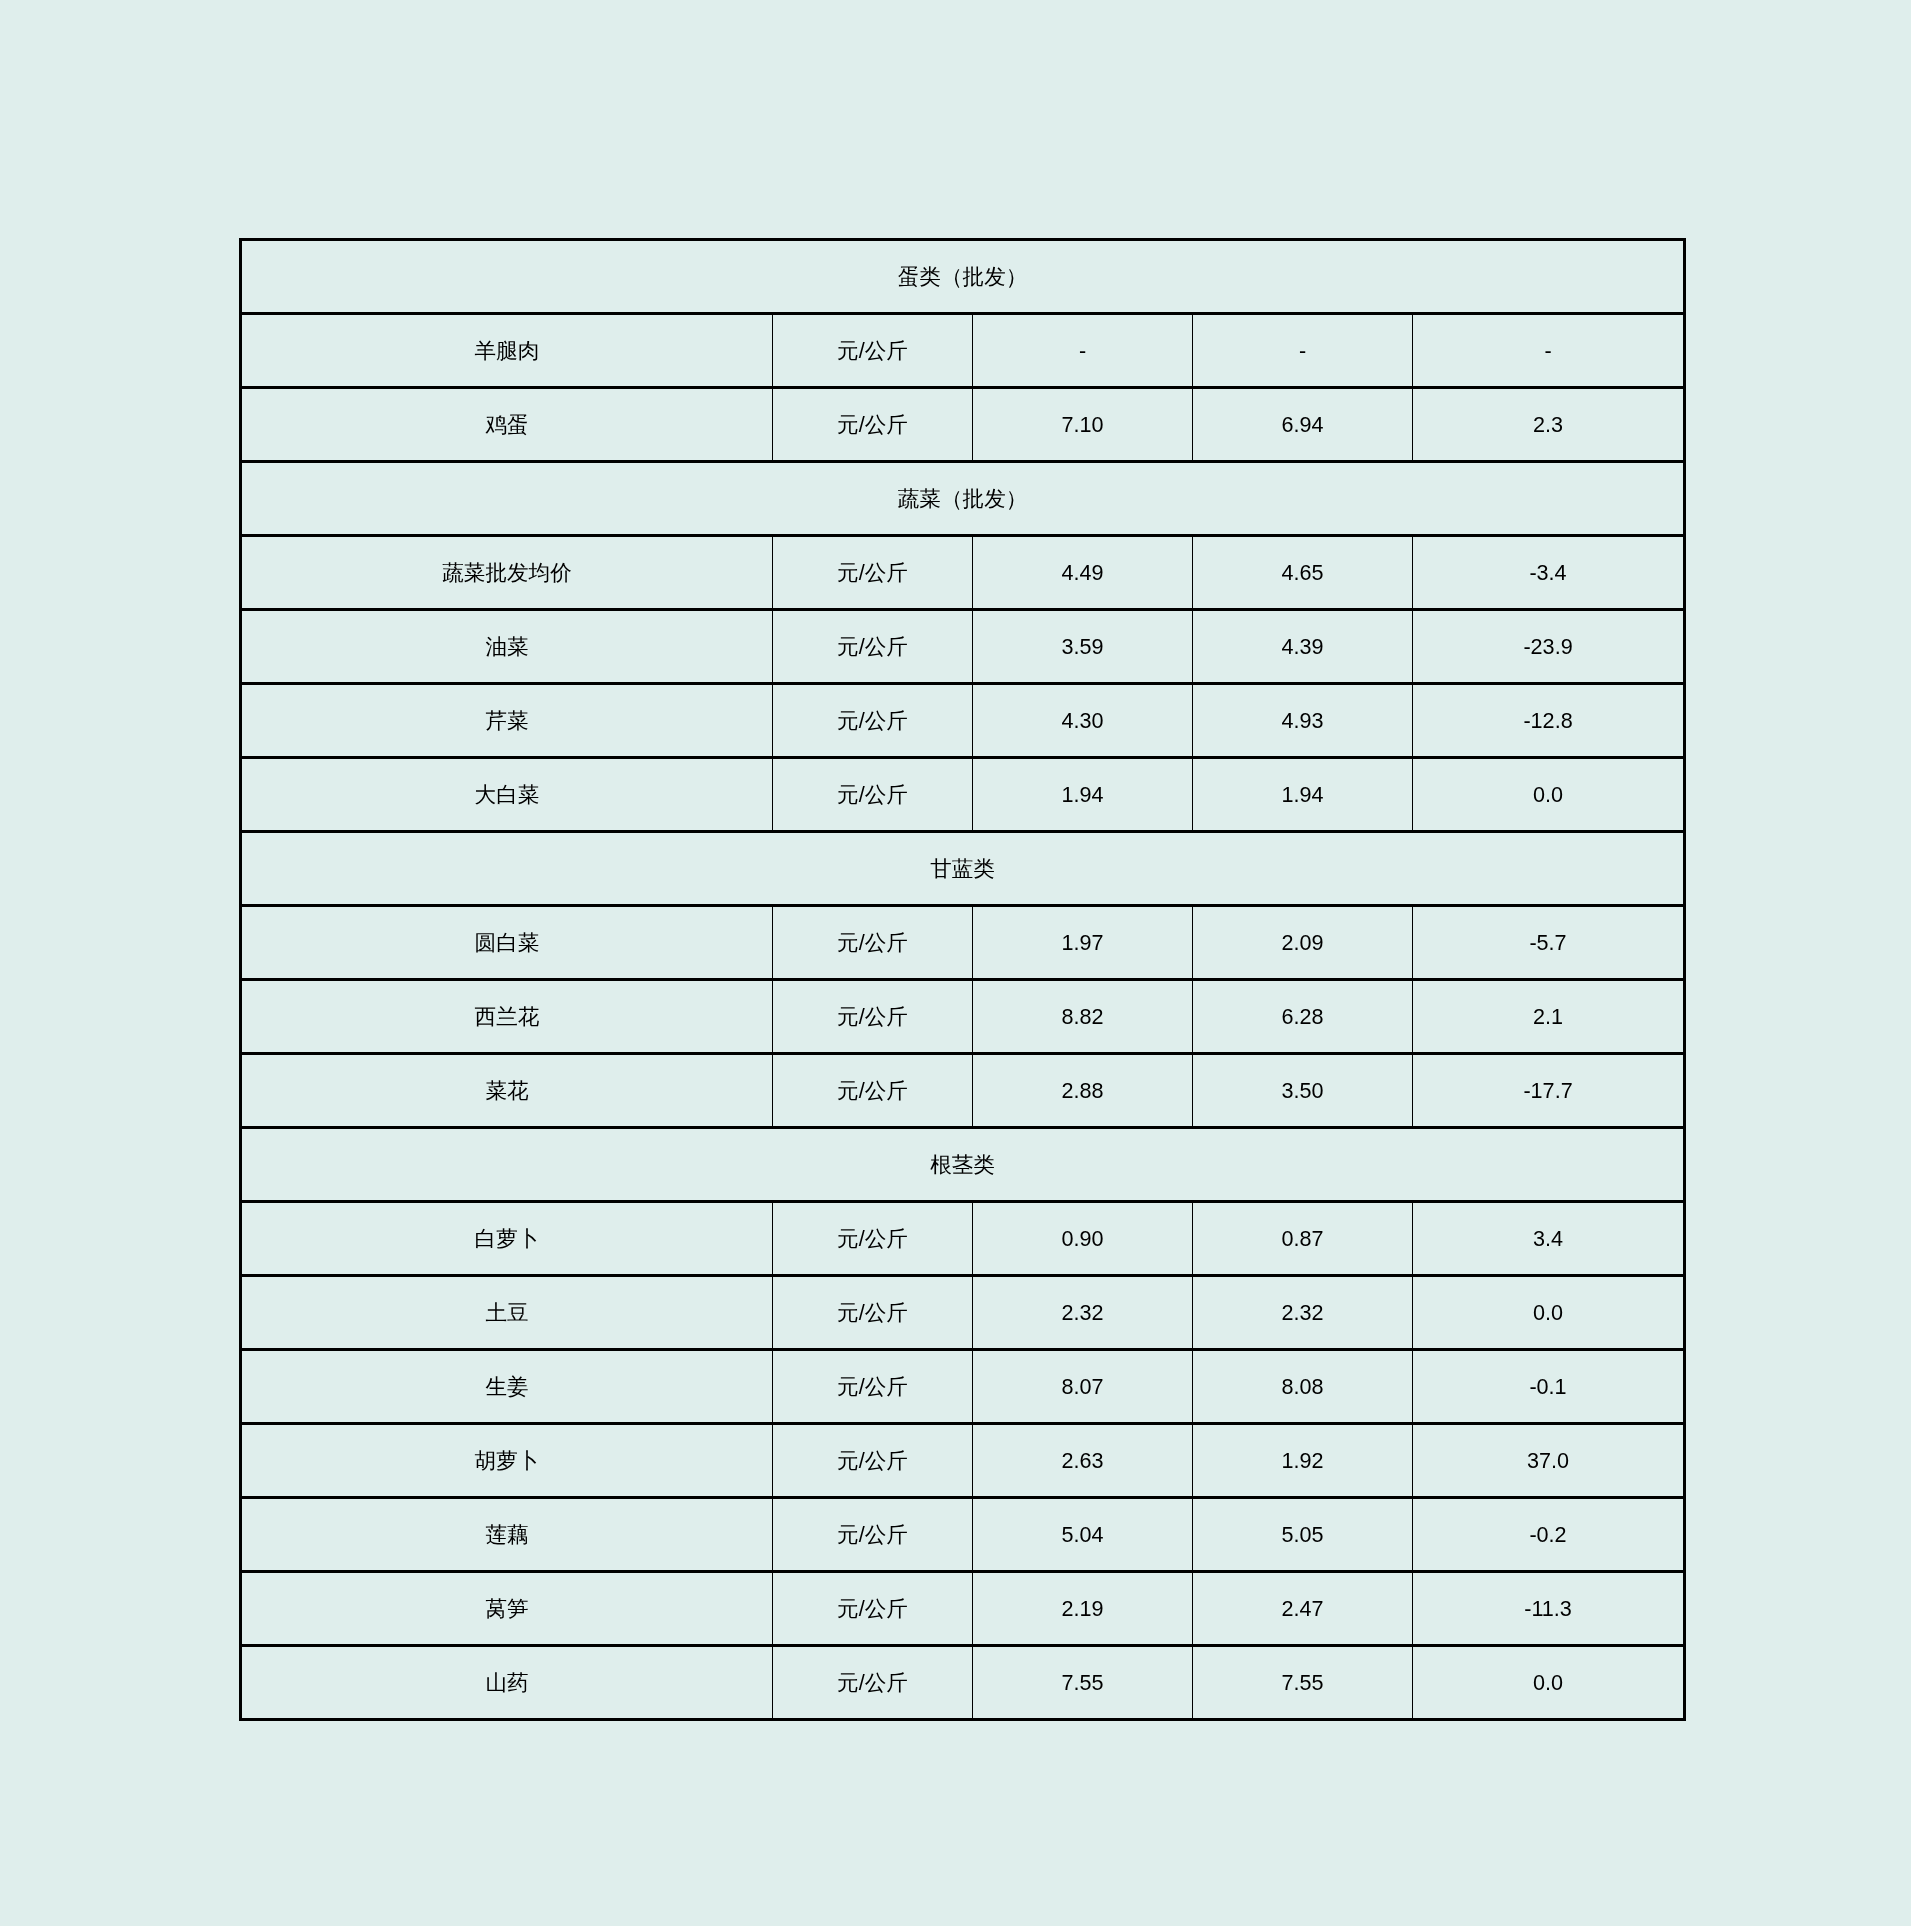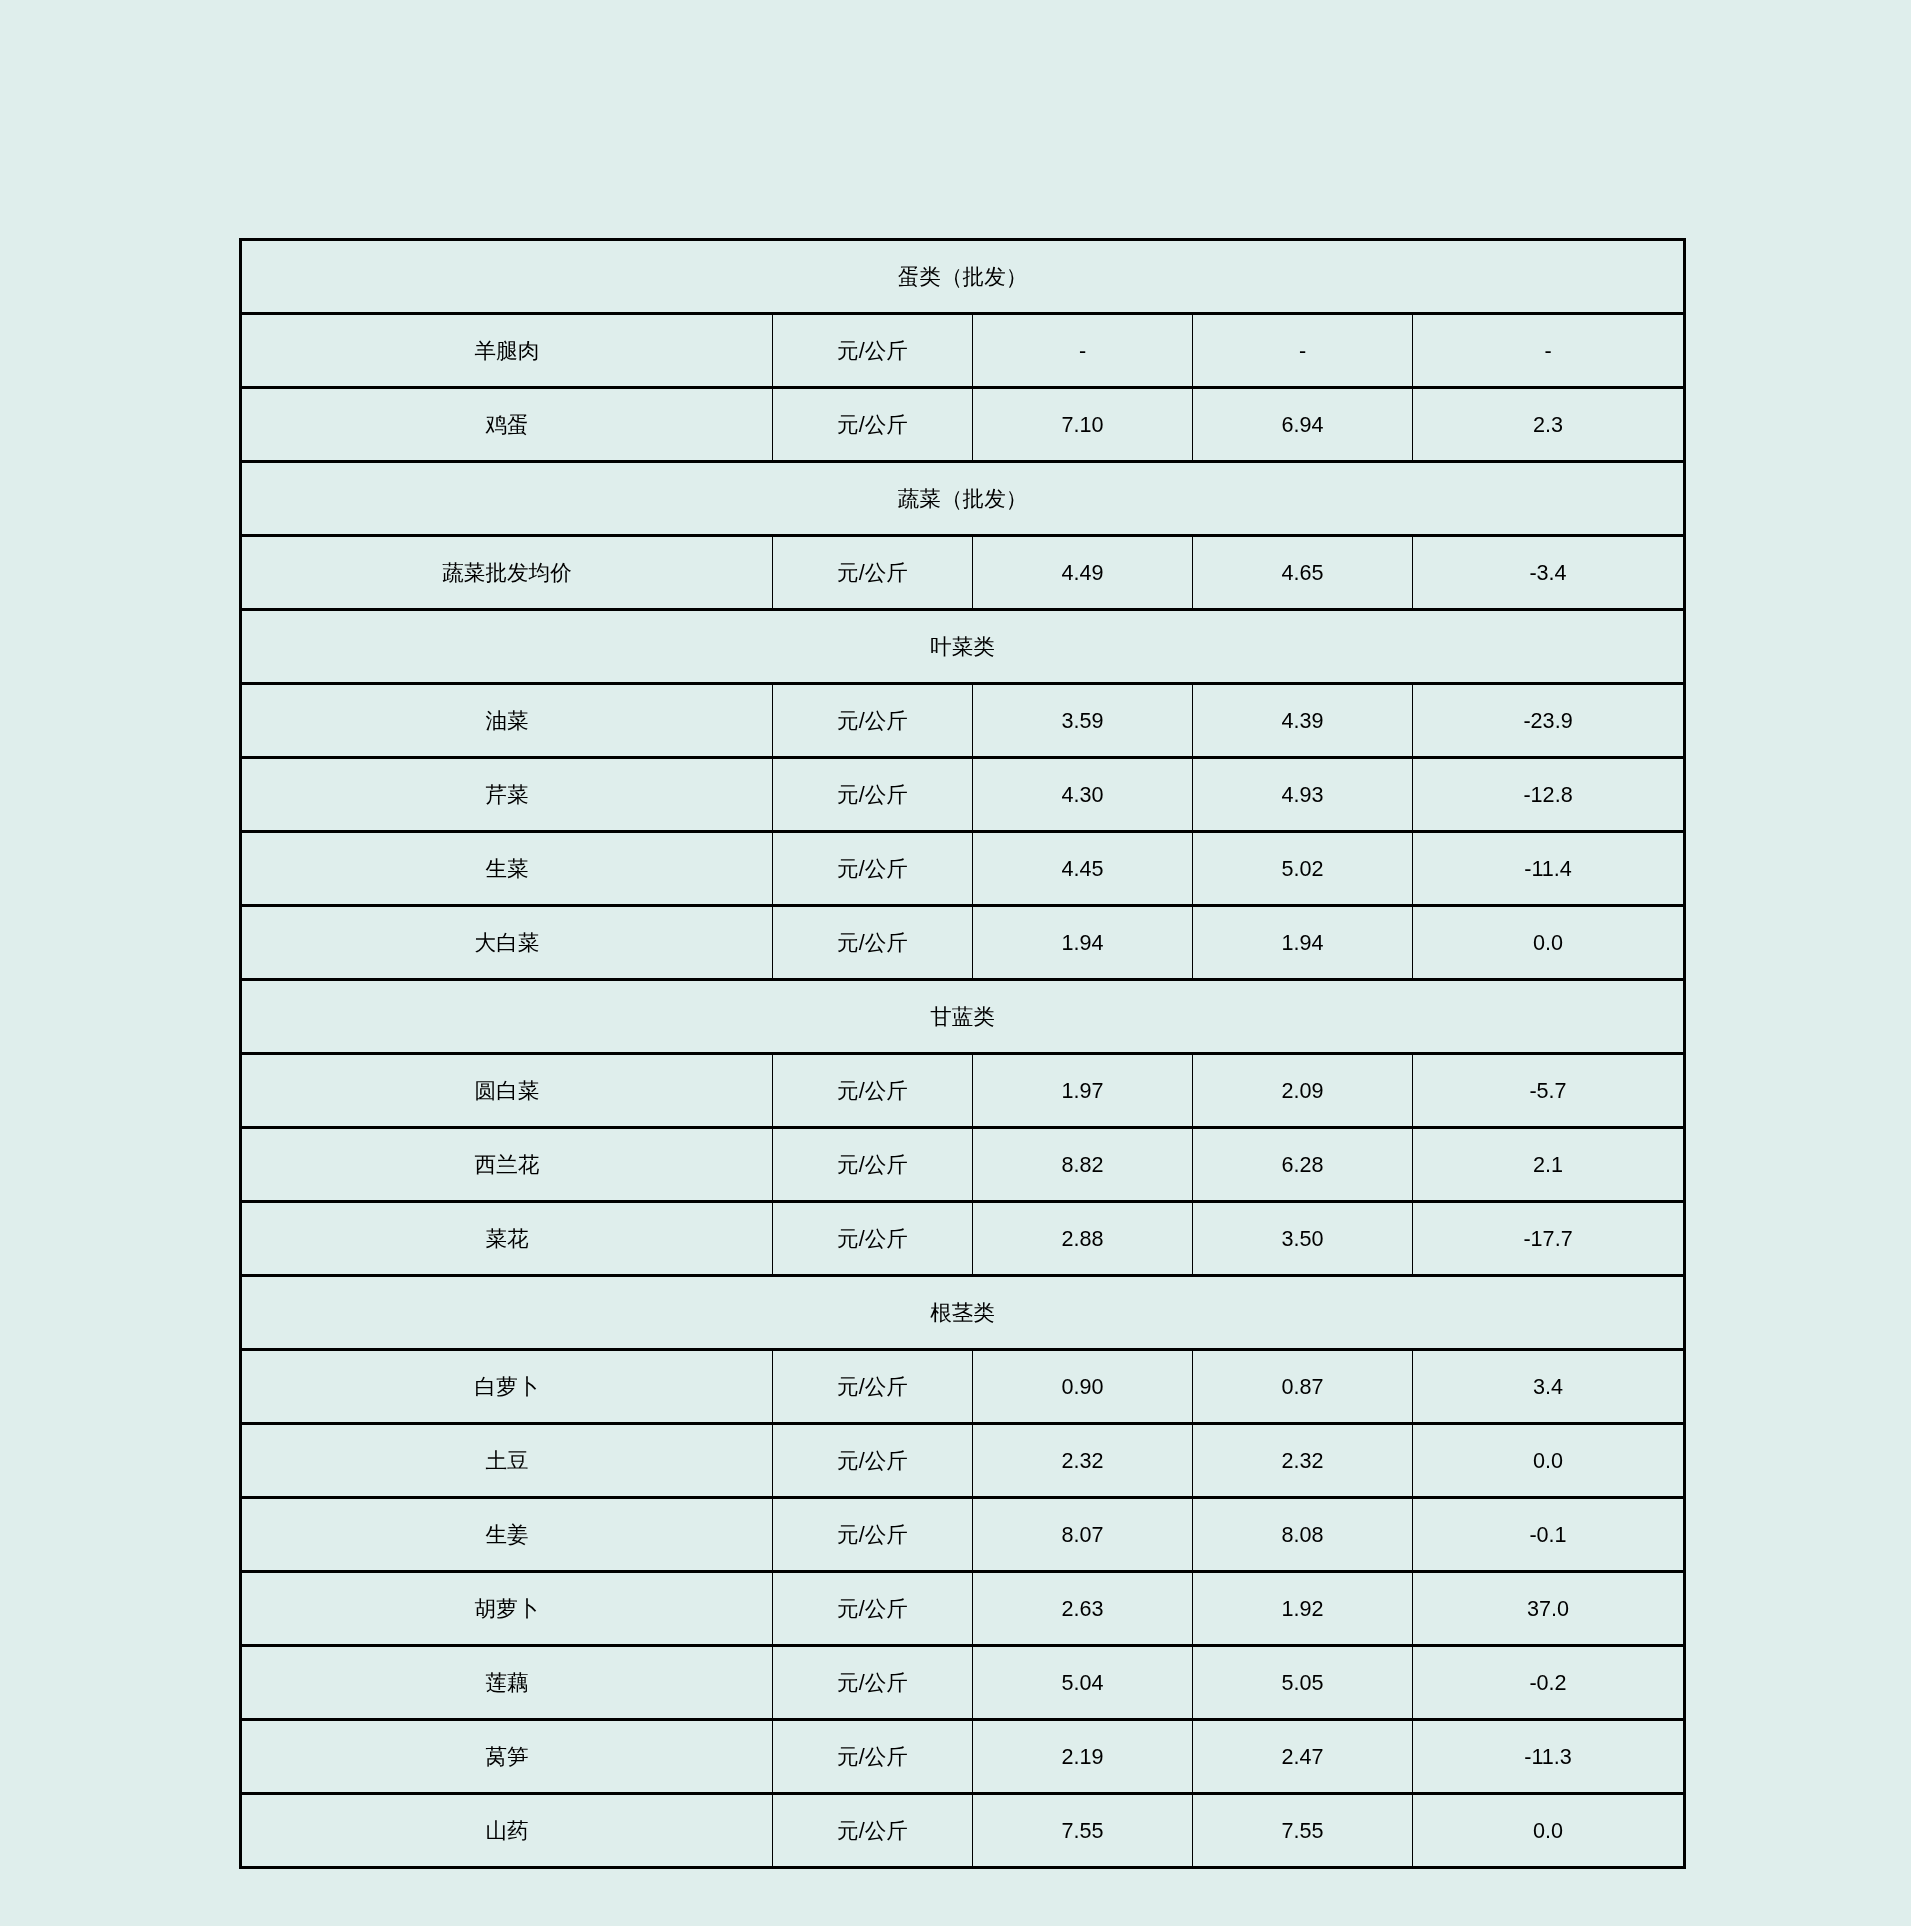--- a/index.html
+++ b/index.html
@@ -78,9 +78,6 @@
         <td>4.49</td>
         <td>4.65</td>
         <td>-3.4</td>
-      </tr>
-      <tr>
-        <td colspan="5" class="section-cell">叶菜类</td>
       </tr>
       <tr>
         <td>油菜</td>

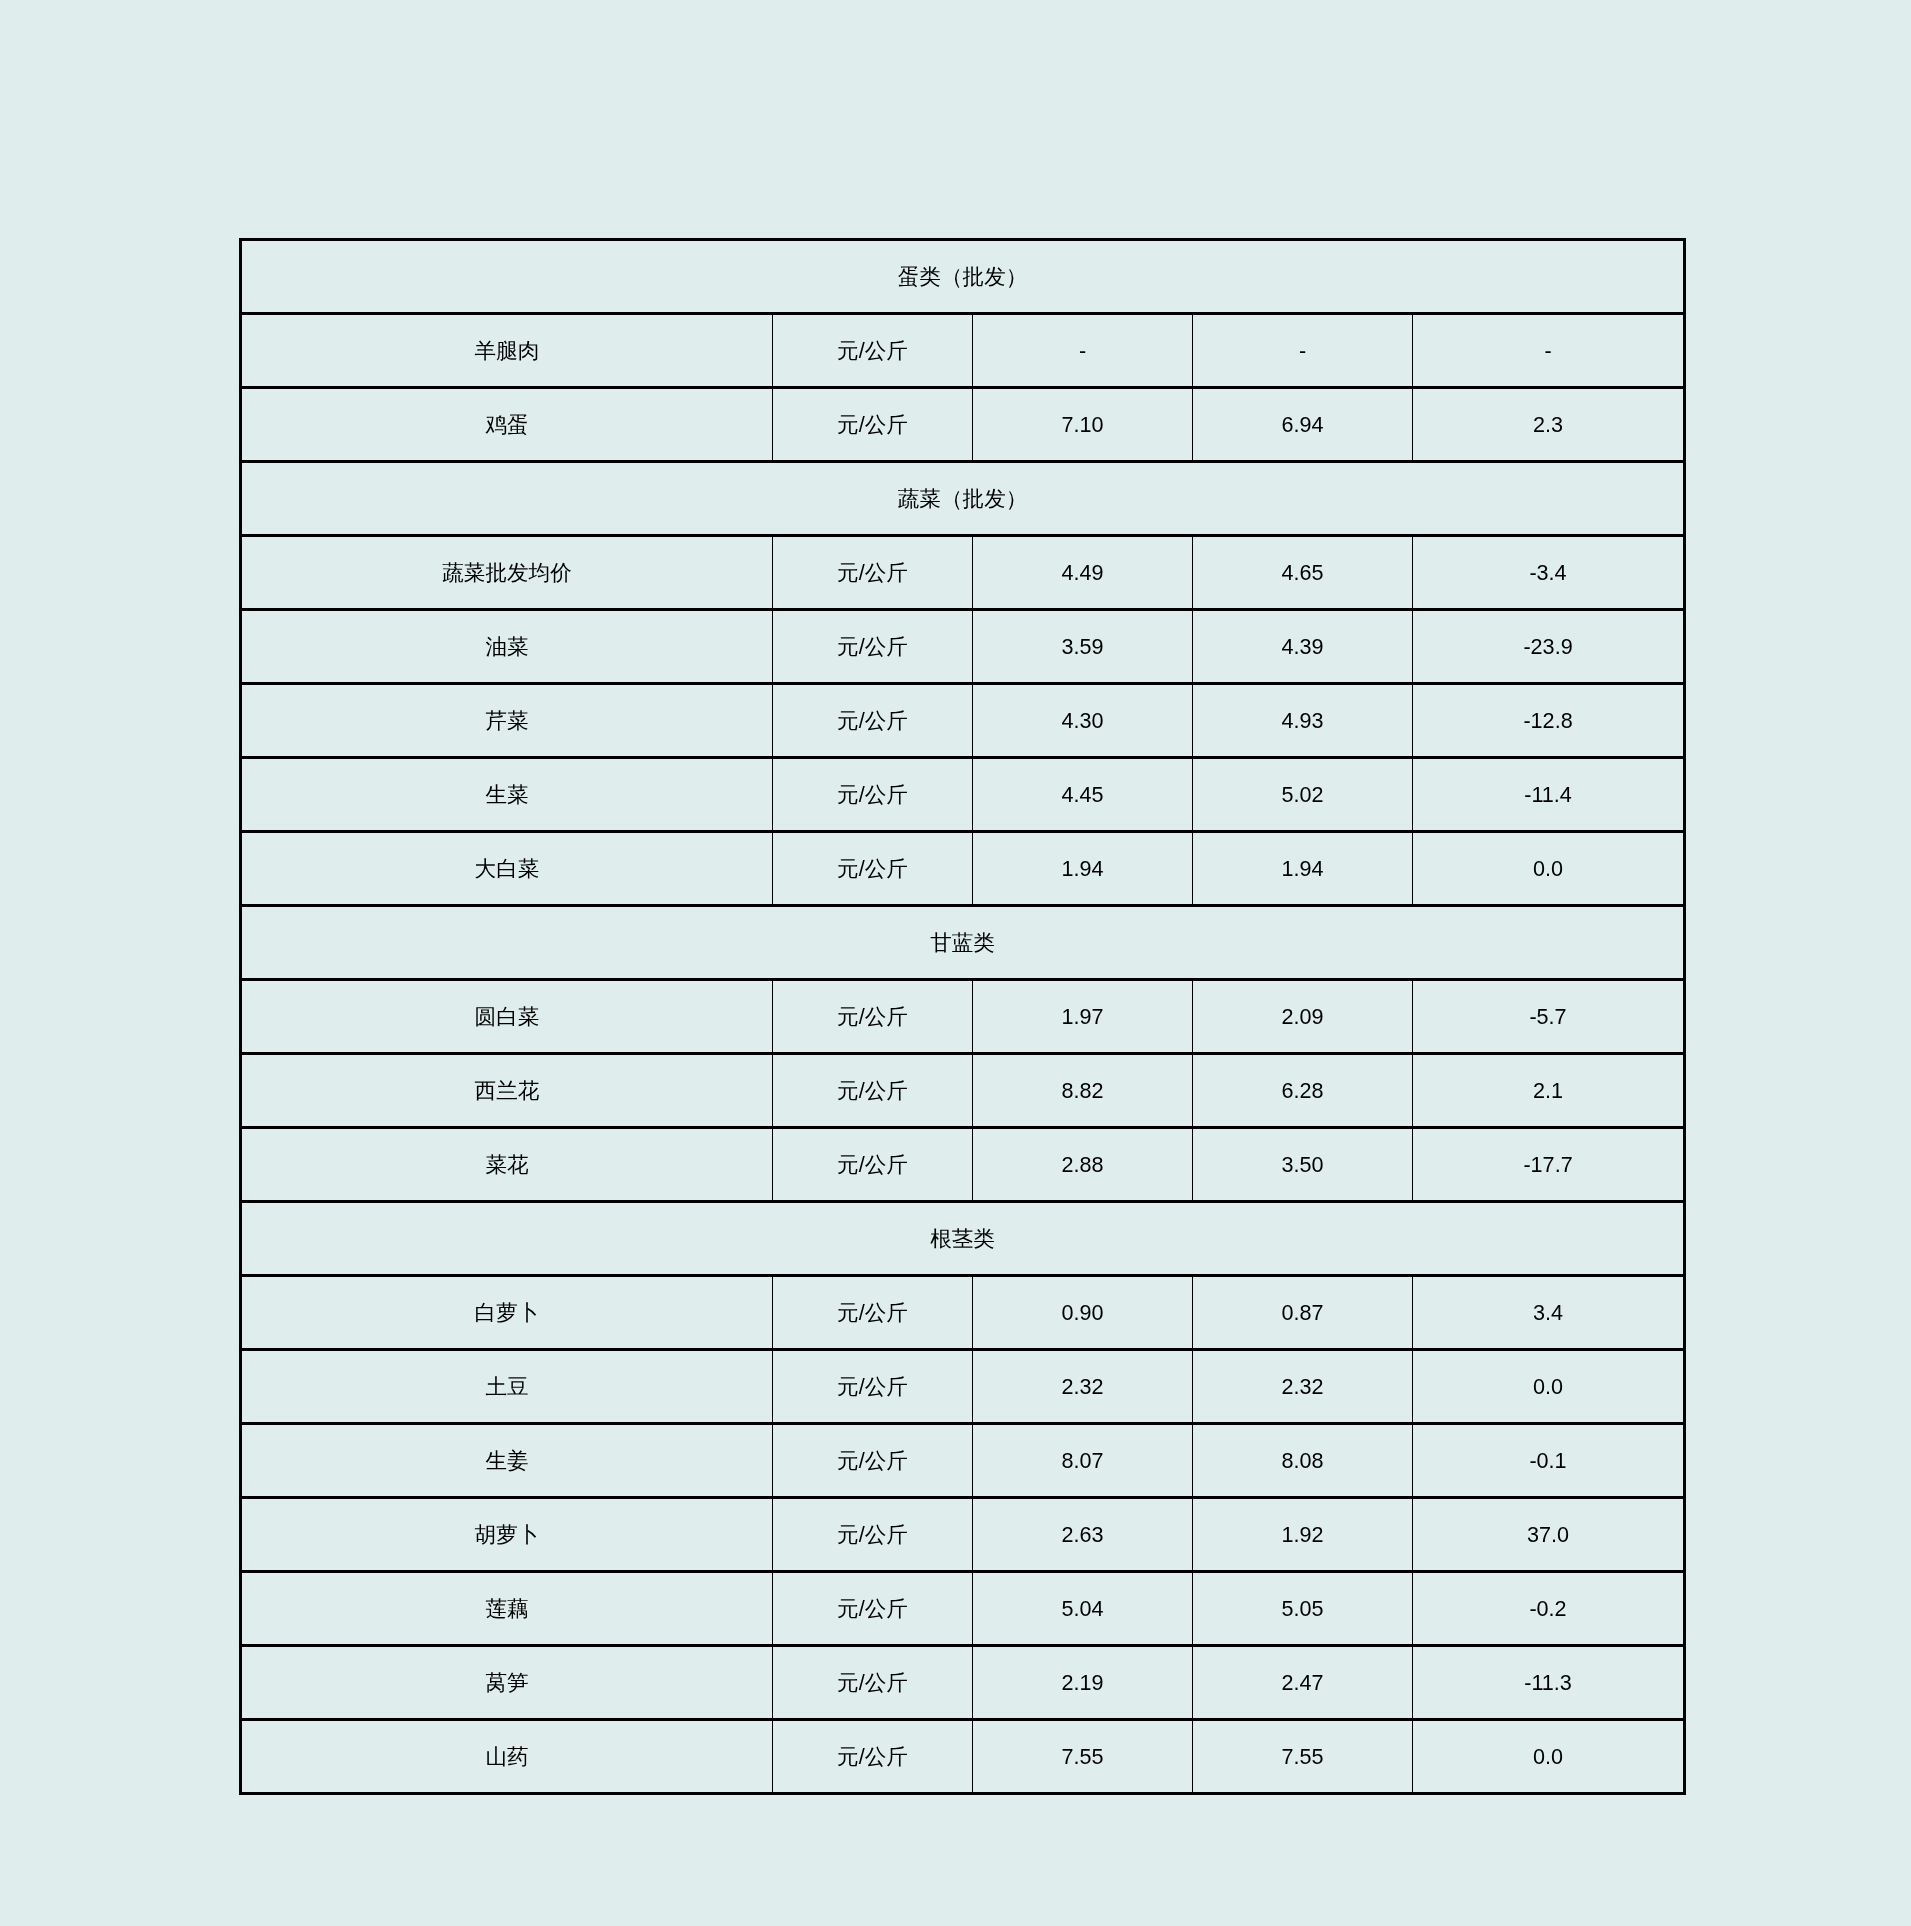--- a/index.html
+++ b/index.html
@@ -94,13 +94,6 @@
         <td>-12.8</td>
       </tr>
       <tr>
-        <td>生菜</td>
-        <td>元/公斤</td>
-        <td>4.45</td>
-        <td>5.02</td>
-        <td>-11.4</td>
-      </tr>
-      <tr>
         <td>大白菜</td>
         <td>元/公斤</td>
         <td>1.94</td>

